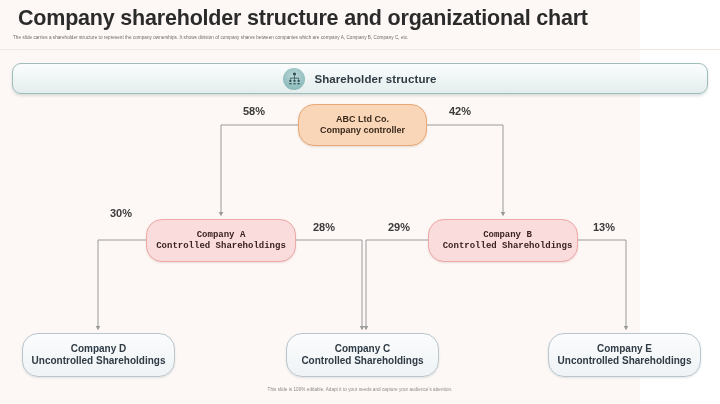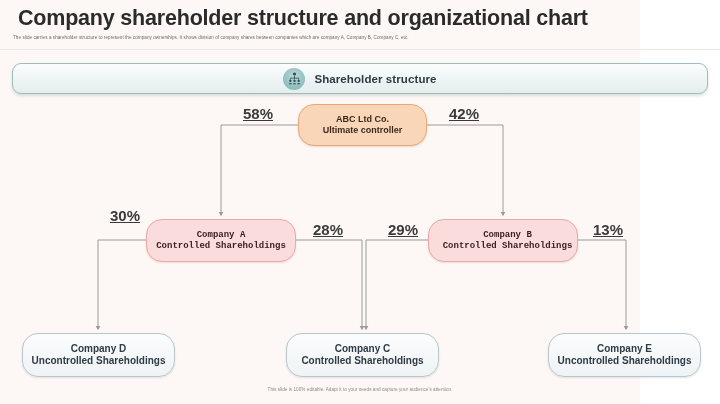--- a/index.html
+++ b/index.html
@@ -127,12 +127,11 @@
   
   .pct {
     position: absolute;
-    font-size: 15px;
+    font-size: 11px;
     font-weight: 700;
     color: #3a3a3a;
     z-index: 4;
     white-space: nowrap;
-    text-decoration: underline;
   }
   .pct-58 { left: 243px; top: 105px; }
   .pct-42 { left: 449px; top: 105px; }

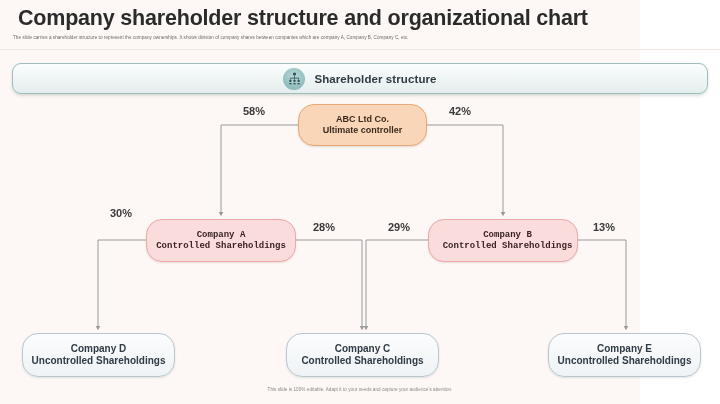--- a/index.html
+++ b/index.html
@@ -203,7 +203,7 @@
 
   <div class="node node-root">
     <span class="l1">ABC Ltd Co.</span>
-    <span class="l2">Ultimate controller</span>
+    <span class="l2">Company controller</span>
   </div>
 
   <div class="node node-mid node-a">

